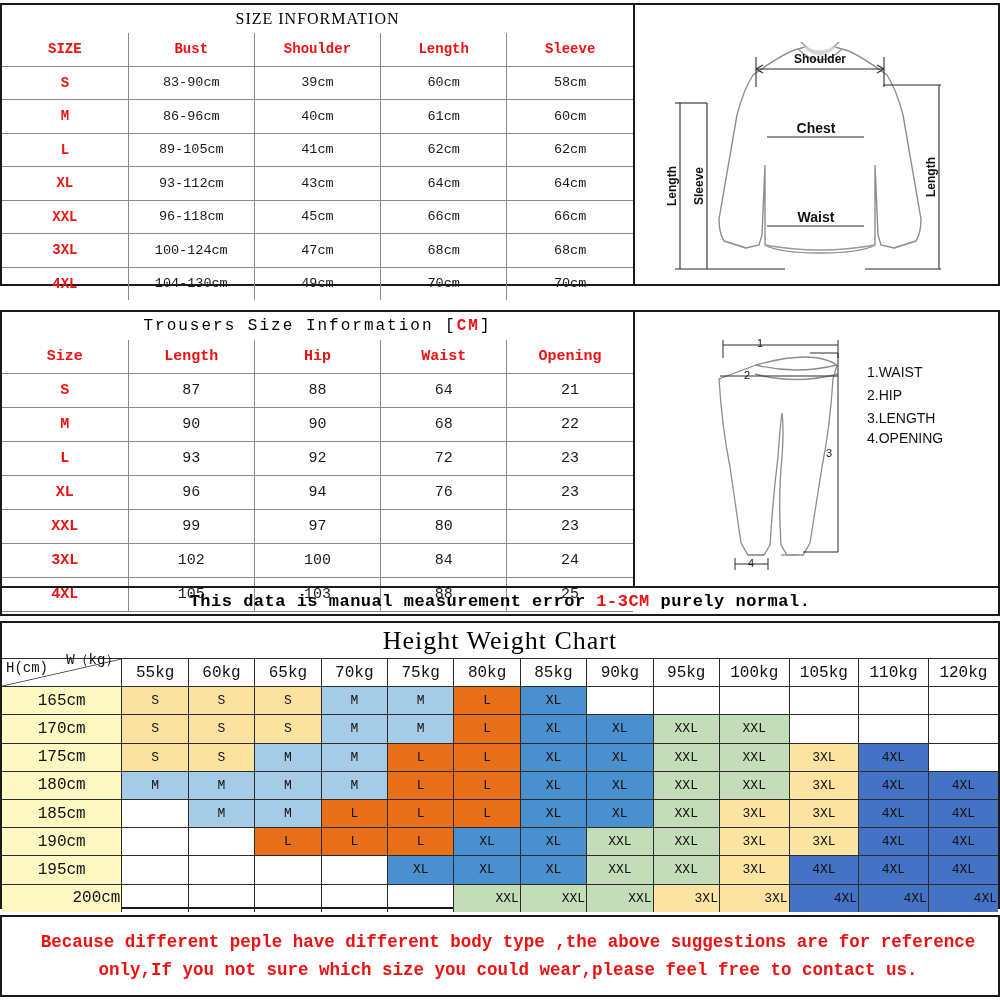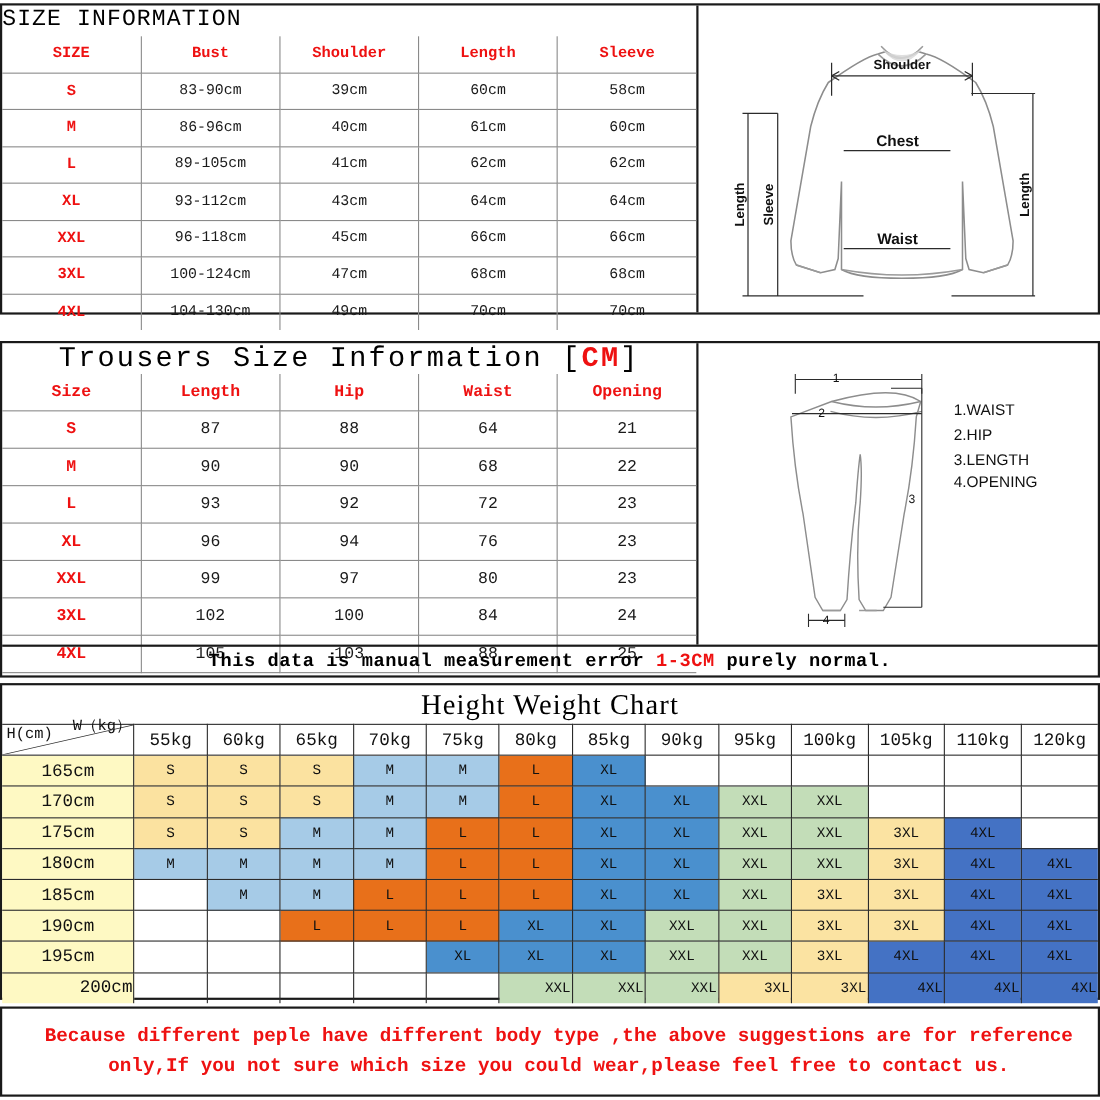--- a/index.html
+++ b/index.html
@@ -17,8 +17,8 @@
              display:flex;flex-direction:column;}
   .sec1-right{flex:1;position:relative;}
 
-  .title1{height:28px;line-height:28px;font-size:21px;
-          letter-spacing:1px;font-family:Liberation Mono, monospace;}
+  .title1{height:28px;line-height:28px;text-align:center;font-size:16px;
+          letter-spacing:1px;font-family:Liberation Serif, serif;}
 
   table.grid{border-collapse:collapse;width:100%;table-layout:fixed;}
   table.grid td{border:1px solid #8a8a8a;text-align:center;

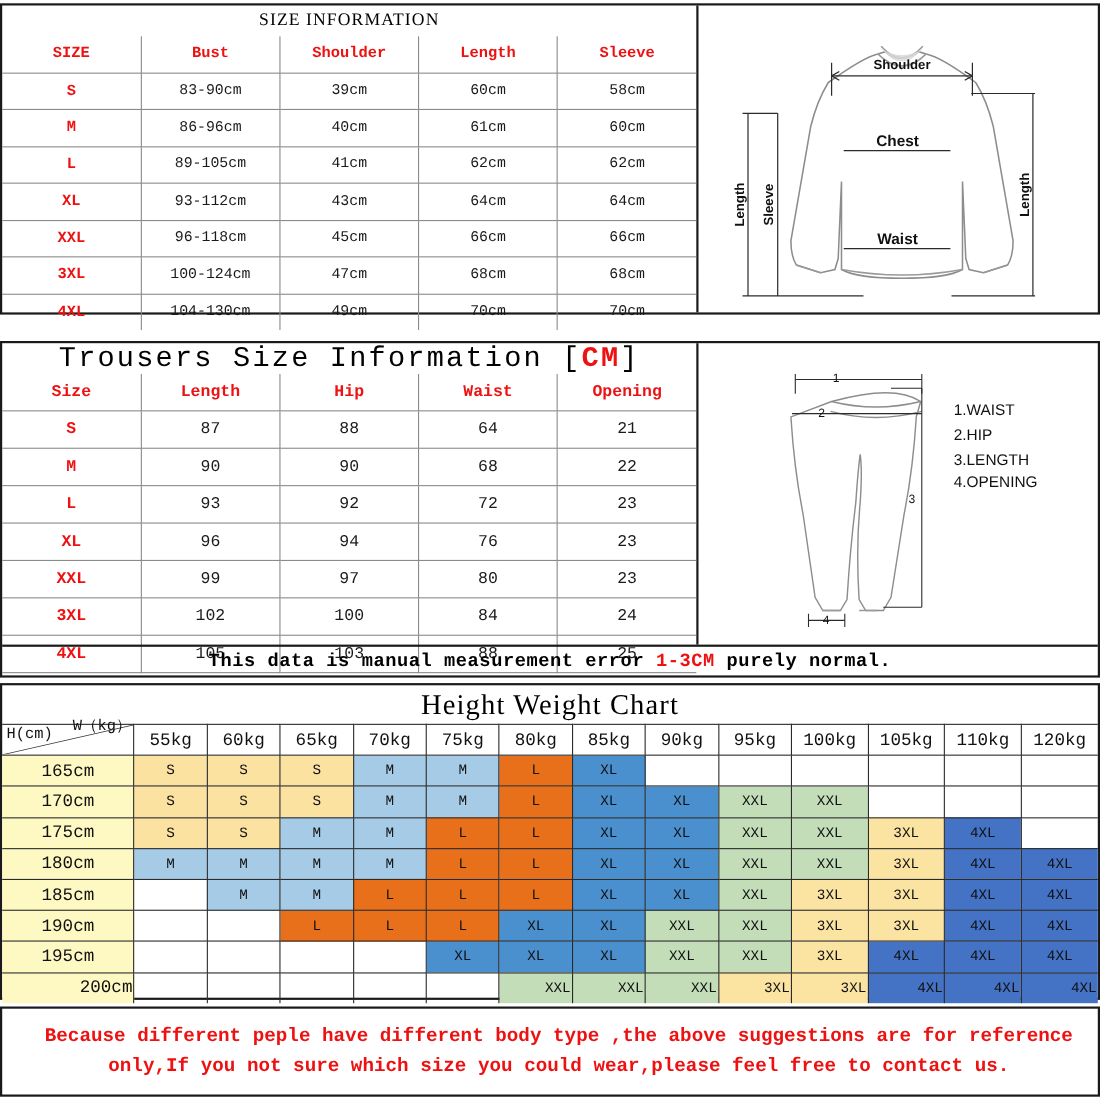--- a/index.html
+++ b/index.html
@@ -38,7 +38,7 @@
   .sec2-left{width:635px;box-sizing:border-box;border-right:2px solid #1a1a1a;
              display:flex;flex-direction:column;}
   .sec2-right{flex:1;position:relative;}
-  .title2{height:28px;line-height:28px;text-align:center;font-size:26px;
+  .title2{height:28px;line-height:28px;text-align:center;font-size:16px;
           letter-spacing:2px;}
   .title2 .cm{color:#ee1111;font-weight:bold;}
   .t2 td{height:31px;font-size:15px;color:#1a1a1a;}

